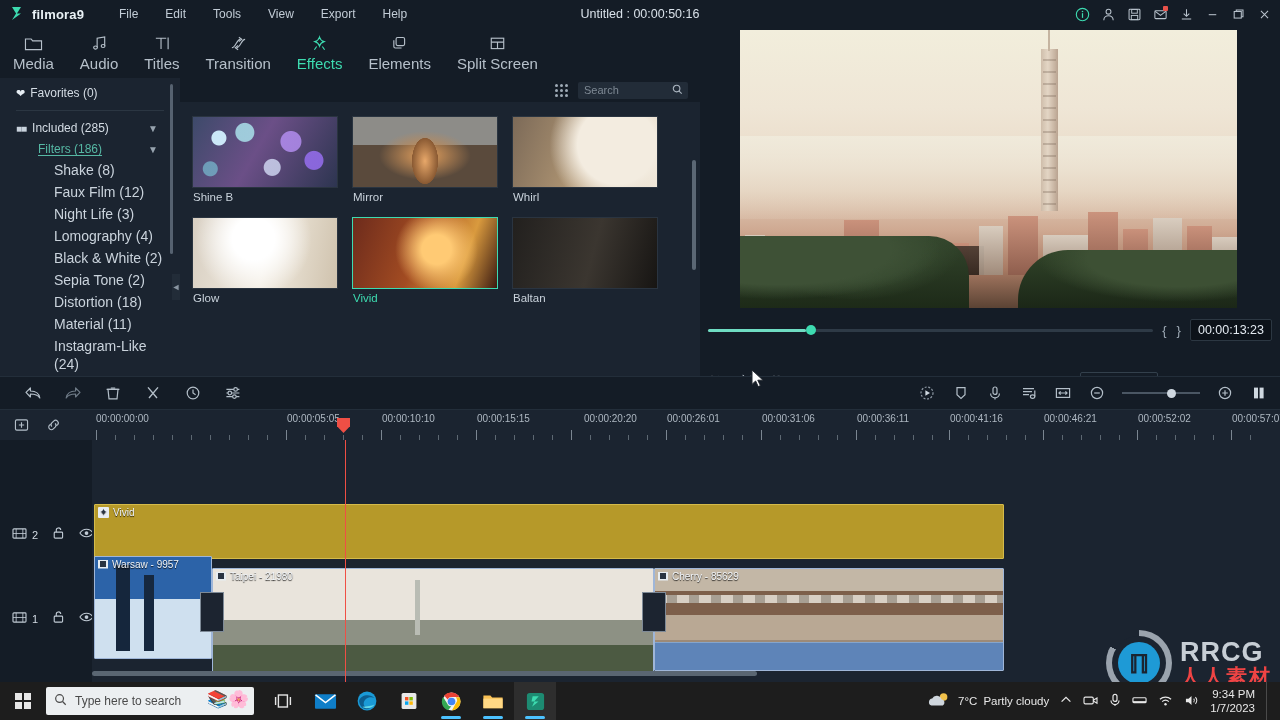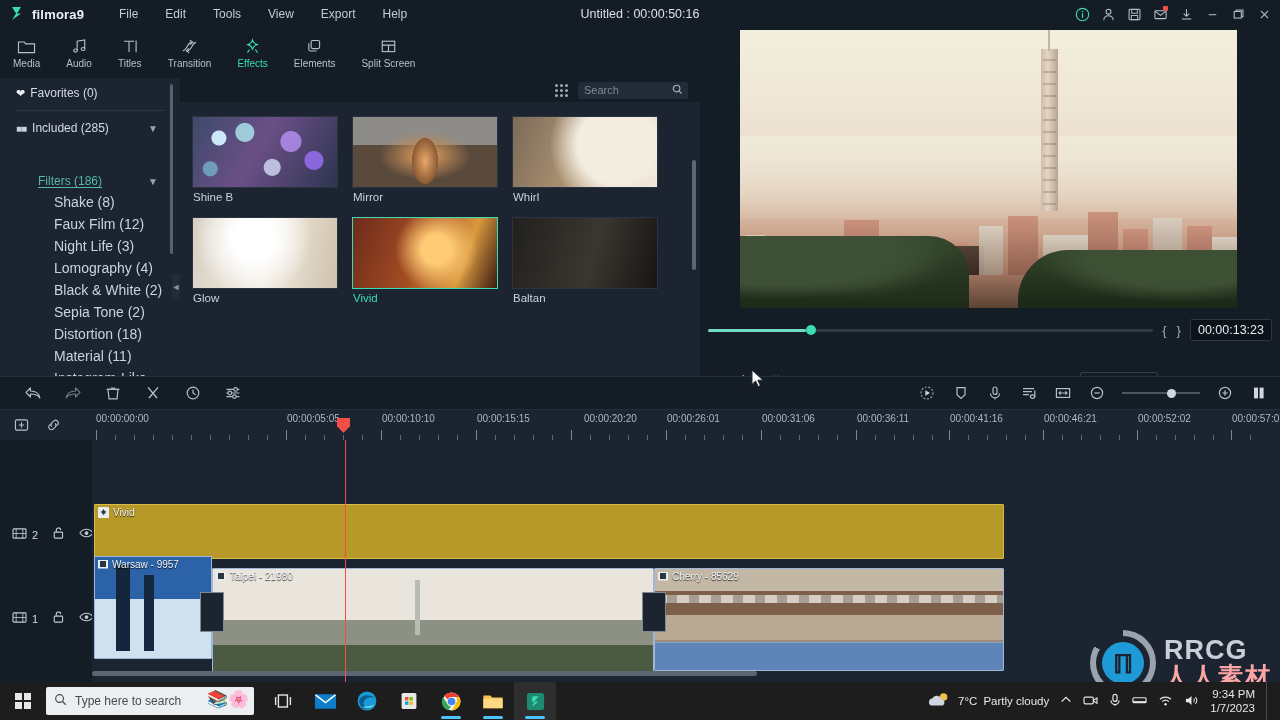--- a/index.html
+++ b/index.html
@@ -52,7 +52,7 @@
     display:flex; flex-direction:column; align-items:center; justify-content:center; gap:3px;
     color:#b6c0ca; cursor:default; position:relative;
   }
-  .tab .tlabel { font-size:10px; white-space:nowrap; }
+  .tab .tlabel { font-size:15px; white-space:nowrap; }
   .tab.active { color:#3ddbb0; }
   .tab .ticon { height:18px; display:flex; align-items:center; }
   .export-btn {

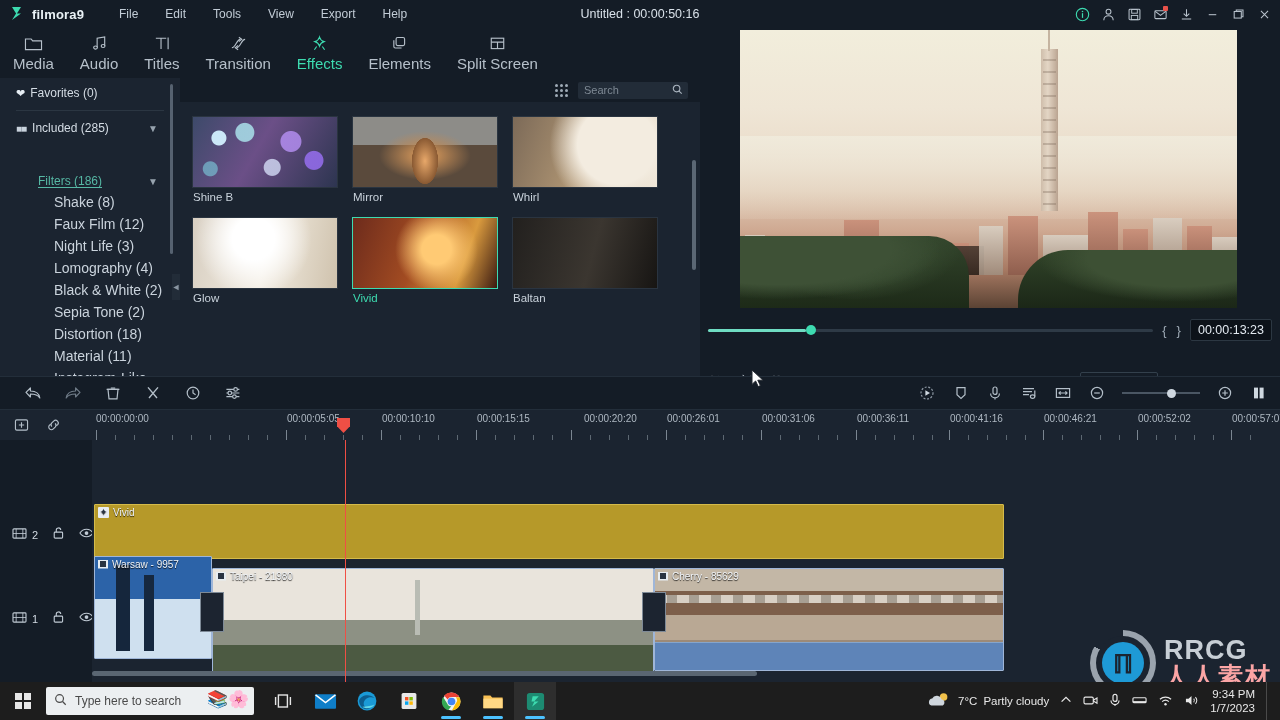--- a/index.html
+++ b/index.html
@@ -80,7 +80,7 @@
   .sb-group .chev { position:absolute; right:22px; color:#97a3ae; font-size:10px; }
   .sb-sub {
     display:flex; align-items:center; padding:3px 10px 3px 38px;
-    font-size:12px; color:#56b8a4; position:relative;margin-top:32px;
+    font-size:12px; color:#56b8a4; position:relative;
   }
   .sb-sub .ulabel { text-decoration:underline; text-underline-offset:2px; }
   .sb-sub .chev { position:absolute; right:22px; color:#97a3ae; font-size:10px; }

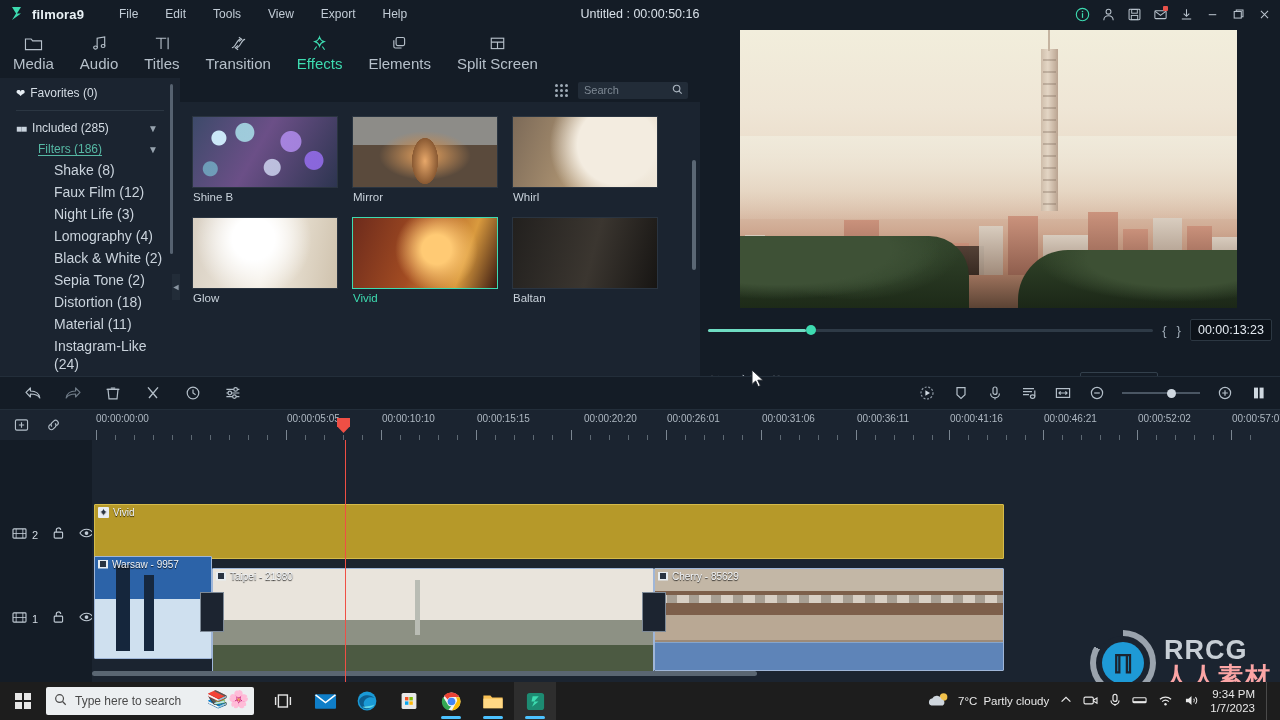--- a/index.html
+++ b/index.html
@@ -299,7 +299,7 @@
       z-index:3;font-size:26px;font-weight:bold;color:#1b2430;}
   .wm-txt { display:flex; flex-direction:column; line-height:1.05; }
   .wm-rrcg { font-size:27px; font-weight:bold; color:#c7ced5; letter-spacing:1px; }
-  .wm-cn { font-size:25px; font-weight:bold; color:#fca5a5; letter-spacing:2px;
+  .wm-cn { font-size:21px; font-weight:bold; color:#ef4444; letter-spacing:2px;
       font-family:"DejaVu Sans", sans-serif; }
   .udemy { position:absolute; right:14px; bottom:2px; font-size:13px; color:#9aa5b0; opacity:.65; z-index:25; }
 

